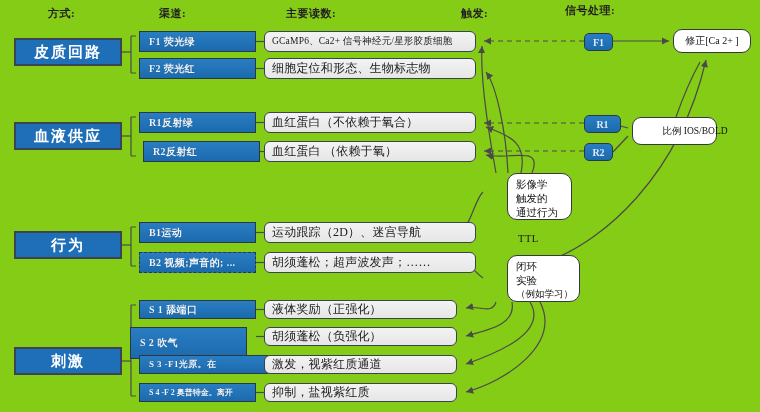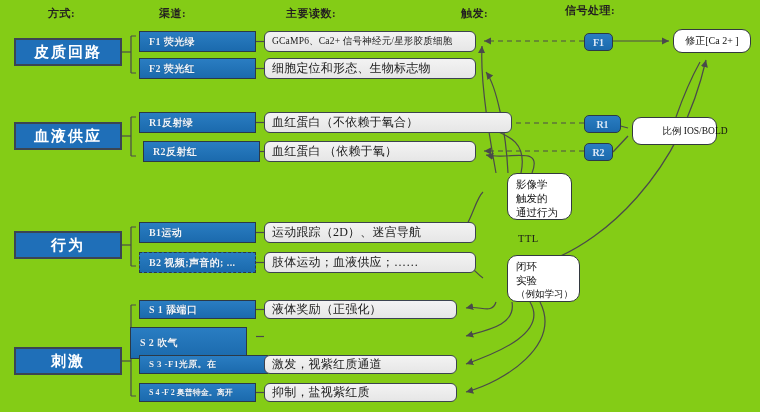--- a/index.html
+++ b/index.html
@@ -235,7 +235,7 @@
 
   <div class="readout" style="left:264px; top:31px; width:212px; height:21px; font-size:9.5px;">GCaMP6、Ca2+ 信号神经元/星形胶质细胞</div>
   <div class="readout" style="left:264px; top:58px; width:212px; height:21px;">细胞定位和形态、生物标志物</div>
-  <div class="readout" style="left:264px; top:112px; width:248px; height:21px;">血红蛋白（不依赖于氧合）</div>
+  <div class="readout" style="left:264px; top:112px; width:212px; height:21px;">血红蛋白（不依赖于氧合）</div>
   <div class="readout" style="left:264px; top:141px; width:212px; height:21px;">血红蛋白 （依赖于氧）</div>
   <div class="readout" style="left:264px; top:222px; width:212px; height:21px;">运动跟踪（2D）、迷宫导航</div>
   <div class="readout" style="left:264px; top:252px; width:212px; height:21px;">肢体运动；血液供应；……</div>

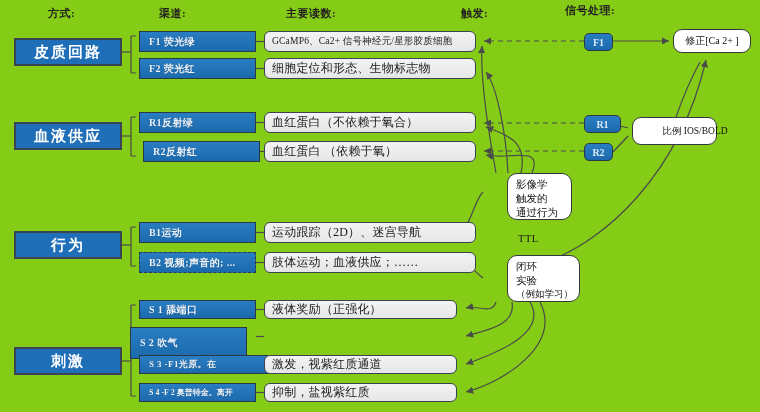--- a/index.html
+++ b/index.html
@@ -238,7 +238,7 @@
   <div class="readout" style="left:264px; top:112px; width:212px; height:21px;">血红蛋白（不依赖于氧合）</div>
   <div class="readout" style="left:264px; top:141px; width:212px; height:21px;">血红蛋白 （依赖于氧）</div>
   <div class="readout" style="left:264px; top:222px; width:212px; height:21px;">运动跟踪（2D）、迷宫导航</div>
-  <div class="readout" style="left:264px; top:252px; width:212px; height:21px;">肢体运动；血液供应；……</div>
+  <div class="readout" style="left:264px; top:252px; width:212px; height:21px;">胡须蓬松；超声波发声；……</div>
   <div class="readout" style="left:264px; top:300px; width:193px; height:19px;">液体奖励（正强化）</div>
   <div class="readout" style="left:264px; top:355px; width:193px; height:19px;">激发，视紫红质通道</div>
   <div class="readout" style="left:264px; top:383px; width:193px; height:19px;">抑制，盐视紫红质</div>

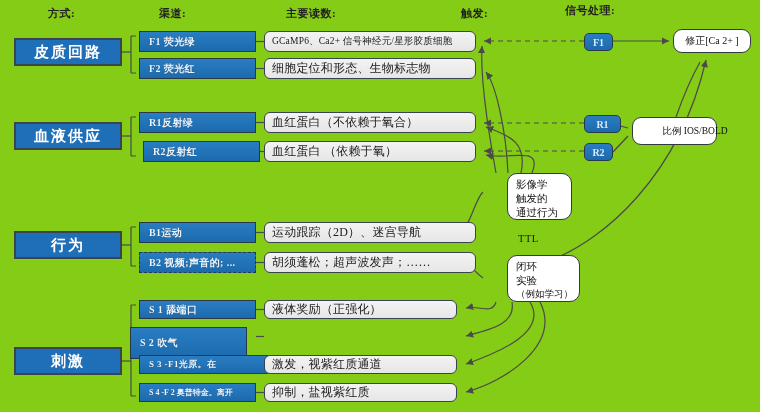--- a/index.html
+++ b/index.html
@@ -240,6 +240,7 @@
   <div class="readout" style="left:264px; top:222px; width:212px; height:21px;">运动跟踪（2D）、迷宫导航</div>
   <div class="readout" style="left:264px; top:252px; width:212px; height:21px;">胡须蓬松；超声波发声；……</div>
   <div class="readout" style="left:264px; top:300px; width:193px; height:19px;">液体奖励（正强化）</div>
+  <div class="readout" style="left:264px; top:327px; width:193px; height:19px;">胡须蓬松（负强化）</div>
   <div class="readout" style="left:264px; top:355px; width:193px; height:19px;">激发，视紫红质通道</div>
   <div class="readout" style="left:264px; top:383px; width:193px; height:19px;">抑制，盐视紫红质</div>
 

